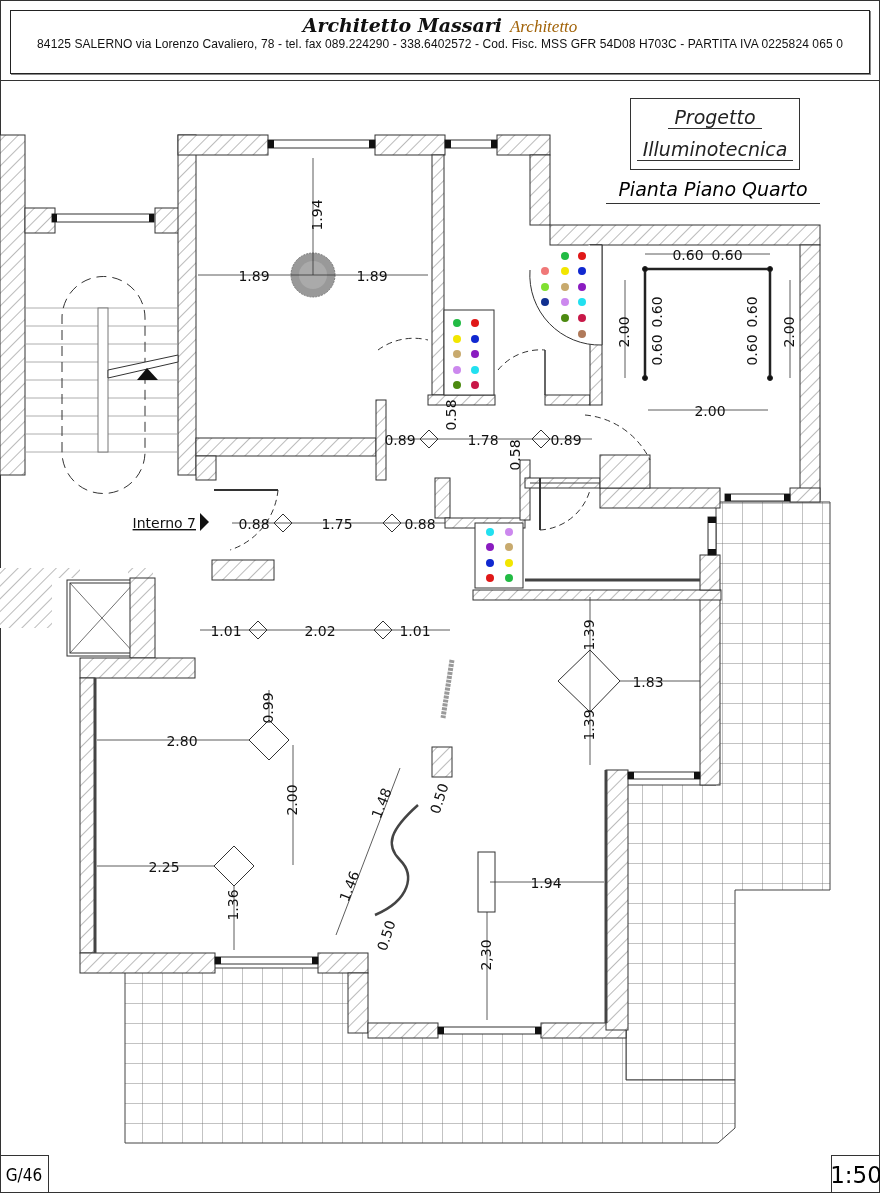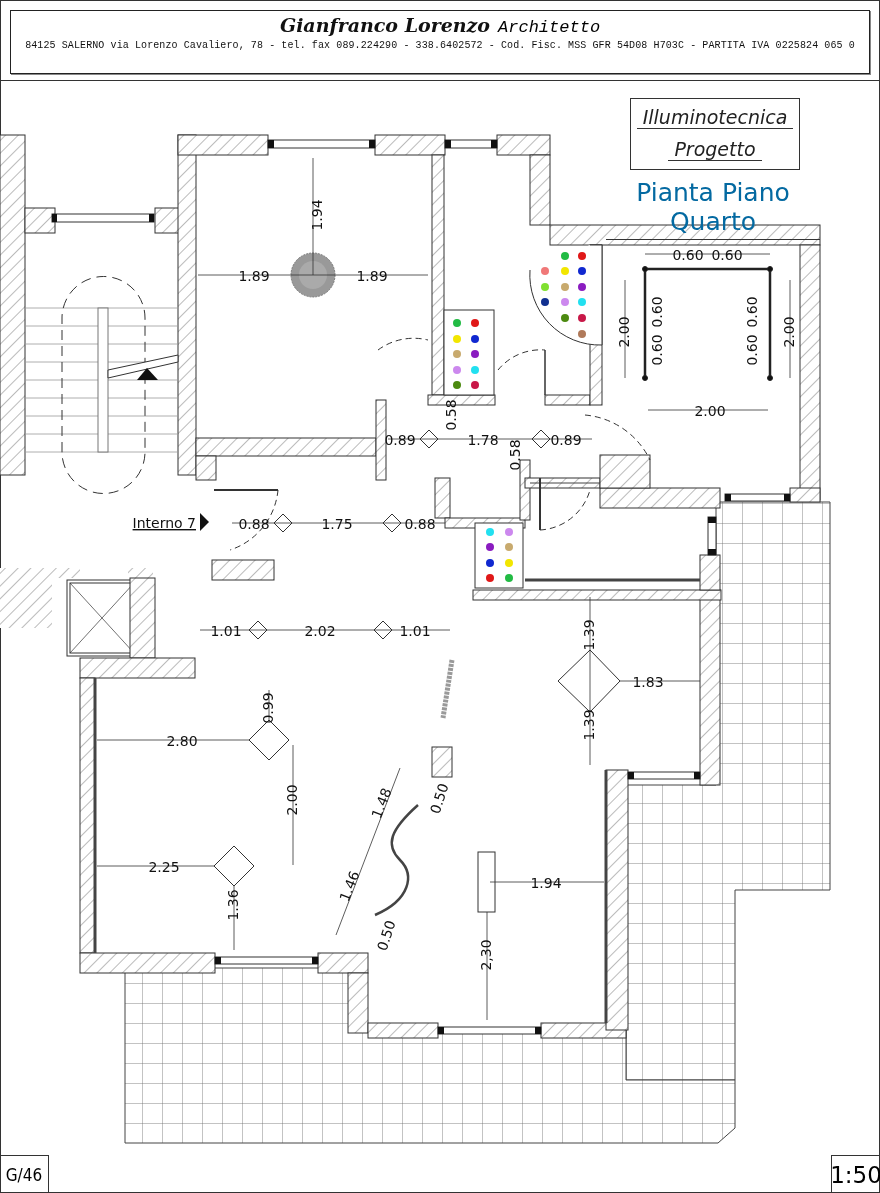--- a/index.html
+++ b/index.html
@@ -27,7 +27,7 @@
 
 <div class="header">
   <div class="hdr-name">
-    <span>Gianfranco Lorenzo</span><span class="role">Architetto</span>
+    <span>Architetto Massari</span><span class="role">Architetto</span>
   </div>
   <div class="hdr-line">84125 SALERNO   via Lorenzo Cavaliero, 78  -  tel. fax 089.224290 - 338.6402572 -  Cod. Fisc. MSS GFR 54D08 H703C  -  PARTITA  IVA 0225824 065 0</div>
 </div>

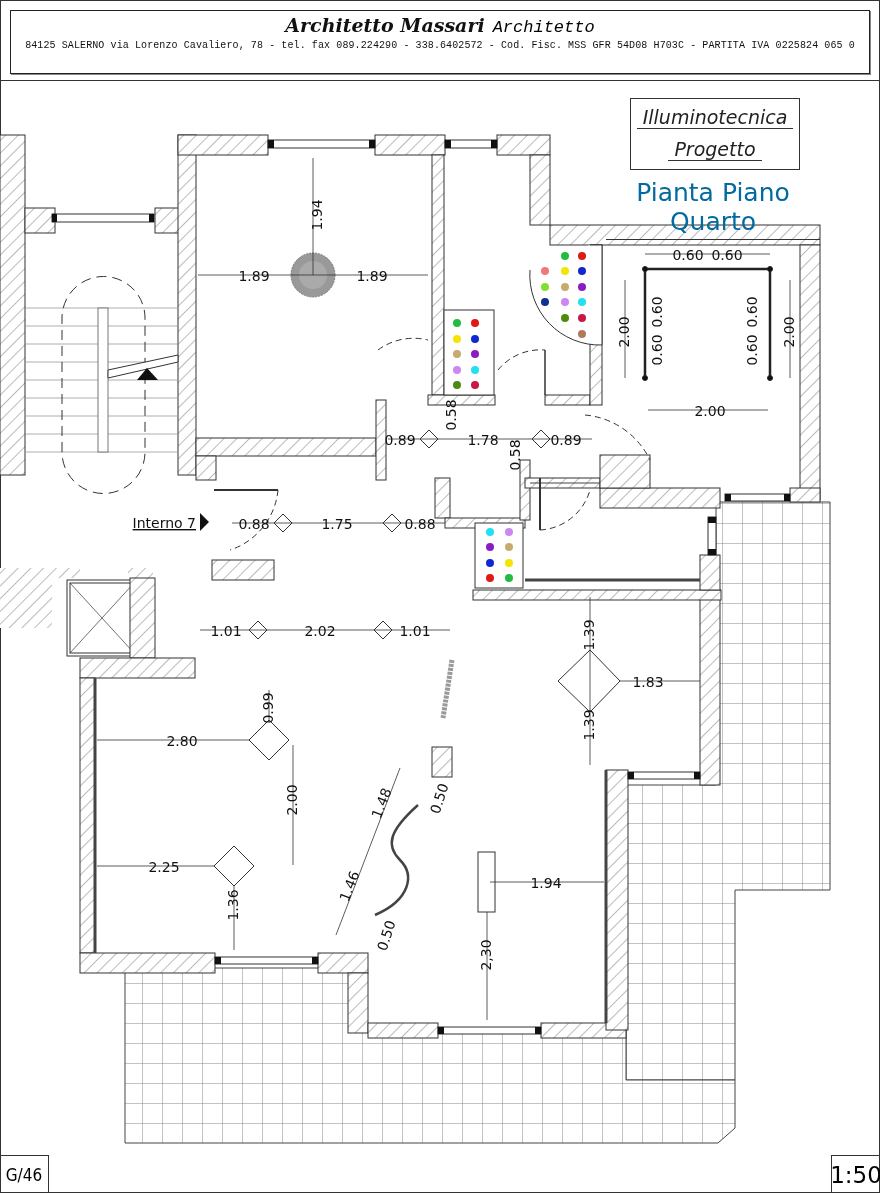--- a/index.html
+++ b/index.html
@@ -7,7 +7,7 @@
   .sheet{position:absolute;left:0;top:0;width:878px;height:1191px;border:1px solid #333;}
   .header{position:absolute;left:10px;top:10px;width:858px;height:62px;border:1px solid #222;box-shadow:1px 1px 0 #888;text-align:center;}
   .hdr-name{margin-top:3px;font-family:"DejaVu Serif",serif;font-style:italic;font-weight:bold;font-size:19px;color:#111;line-height:22px;}
-  .hdr-name .role{font-weight:normal;font-family:Liberation Mono, monospace;font-style:italic;font-size:17px;color:#000000;margin-left:8px;}
+  .hdr-name .role{font-weight:normal;font-family:Liberation Serif, serif;font-style:italic;font-size:17px;color:#a16207;margin-left:8px;}
   .hdr-line{font-family:Liberation Mono, monospace;font-size:10px;color:#111;line-height:13px;letter-spacing:0.1px;}
   .hdr-rule{position:absolute;left:0;top:80px;width:880px;height:1px;background:#333;}
   .plan{position:absolute;left:0;top:81px;}

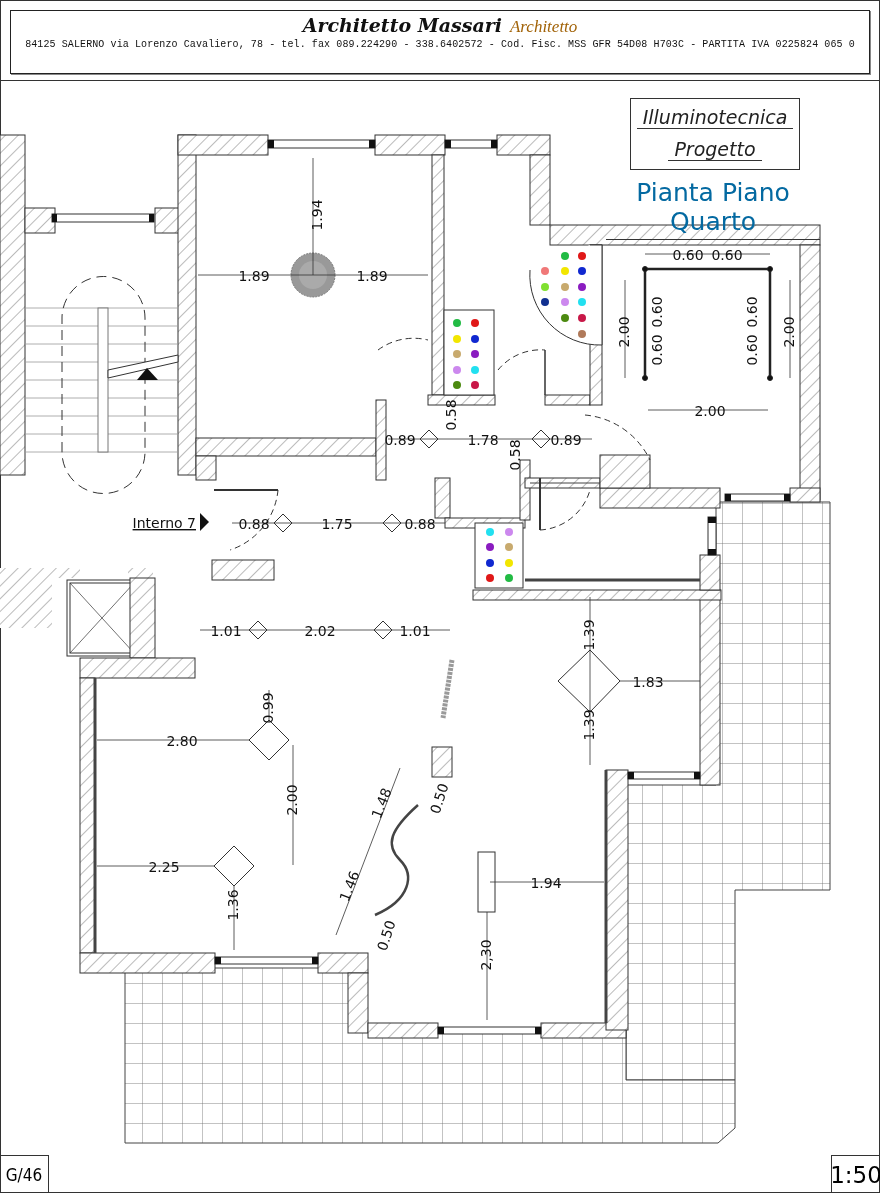--- a/index.html
+++ b/index.html
@@ -8,7 +8,7 @@
   .header{position:absolute;left:10px;top:10px;width:858px;height:62px;border:1px solid #222;box-shadow:1px 1px 0 #888;text-align:center;}
   .hdr-name{margin-top:3px;font-family:"DejaVu Serif",serif;font-style:italic;font-weight:bold;font-size:19px;color:#111;line-height:22px;}
   .hdr-name .role{font-weight:normal;font-family:Liberation Serif, serif;font-style:italic;font-size:17px;color:#a16207;margin-left:8px;}
-  .hdr-line{font-family:Liberation Mono, monospace;font-size:10px;color:#111;line-height:13px;letter-spacing:0.1px;}
+  .hdr-line{font-family:Liberation Sans, sans-serif;font-size:12px;color:#111;line-height:13px;letter-spacing:0.1px;}
   .hdr-rule{position:absolute;left:0;top:80px;width:880px;height:1px;background:#333;}
   .plan{position:absolute;left:0;top:81px;}
   .footer-left{position:absolute;left:0;top:1155px;width:48px;height:37px;border-top:1px solid #333;border-right:1px solid #333;font-size:17px;display:flex;align-items:center;justify-content:center;font-family:"DejaVu Sans Condensed","DejaVu Sans",sans-serif;}

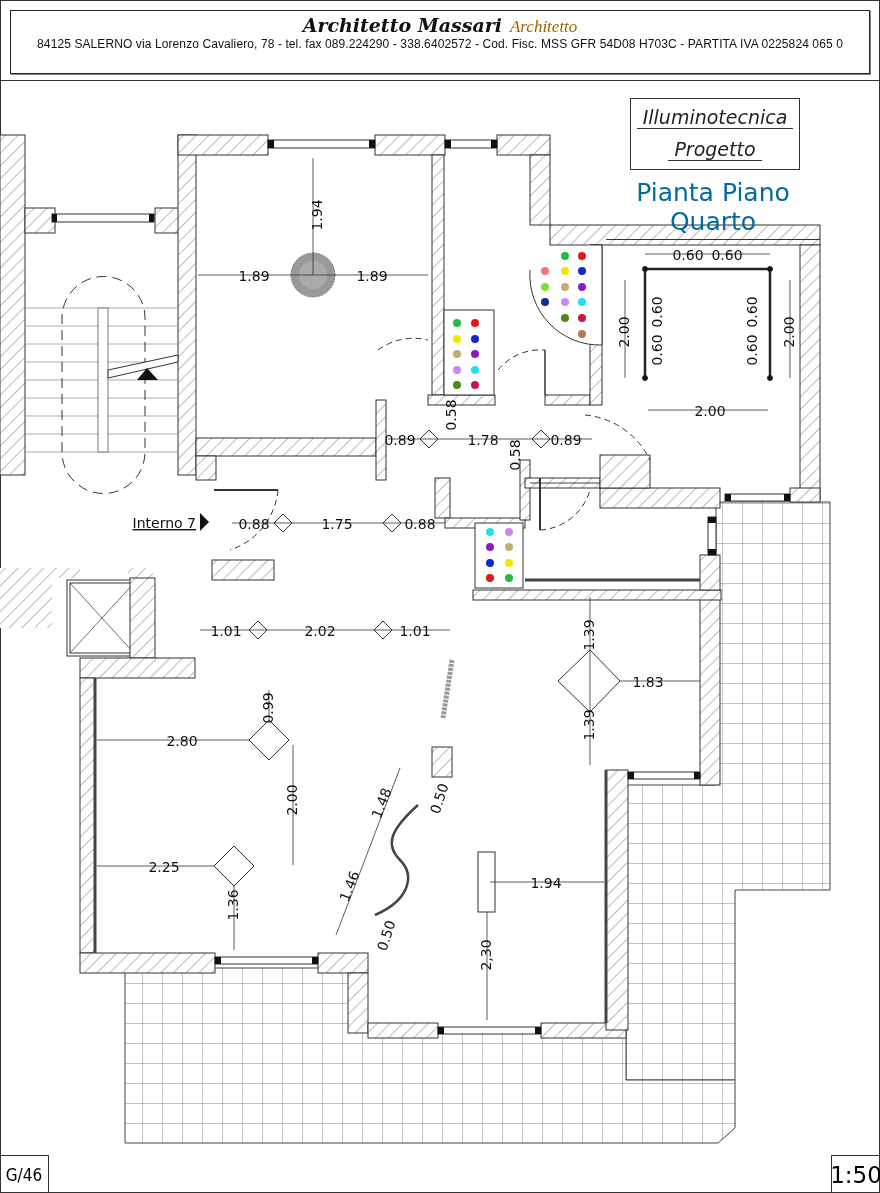--- a/index.html
+++ b/index.html
@@ -297,8 +297,8 @@
 </svg>
 
 <div class="title-box">
+  <div><span>Progetto</span></div>
   <div><span>Illuminotecnica</span></div>
-  <div><span>Progetto</span></div>
 </div>
 <div class="subtitle">Pianta Piano Quarto</div>
 

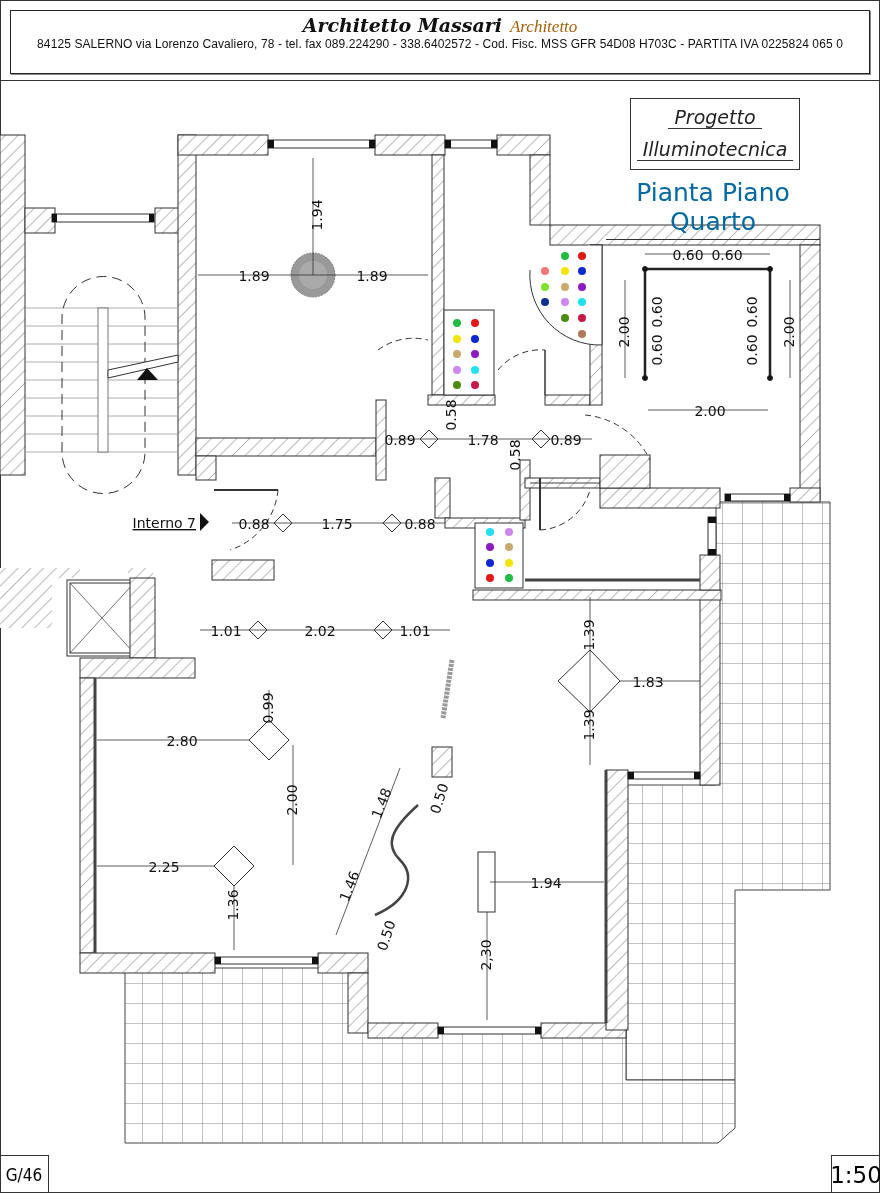--- a/index.html
+++ b/index.html
@@ -16,7 +16,7 @@
   .title-box{position:absolute;left:630px;top:98px;width:168px;height:70px;border:1px solid #333;text-align:center;}
   .title-box div{font-family:"DejaVu Sans",sans-serif;font-style:italic;font-weight:200;font-size:19px;color:#222;line-height:28px;margin-top:4px;}
   .title-box div span{border-bottom:1px solid #333;padding:0 6px;}
-  .subtitle{position:absolute;left:606px;top:178px;width:214px;text-align:center;font-size:25px;color:#0369a1;border-bottom:1px solid #333;padding-bottom:3px;}
+  .subtitle{position:absolute;left:606px;top:178px;width:214px;text-align:center;font-style:italic;font-size:19px;color:#000000;border-bottom:1px solid #333;padding-bottom:3px;}
   svg text{font-family:"DejaVu Sans",sans-serif;}
   .dim{font-size:14px;fill:#111;}
 </style>

